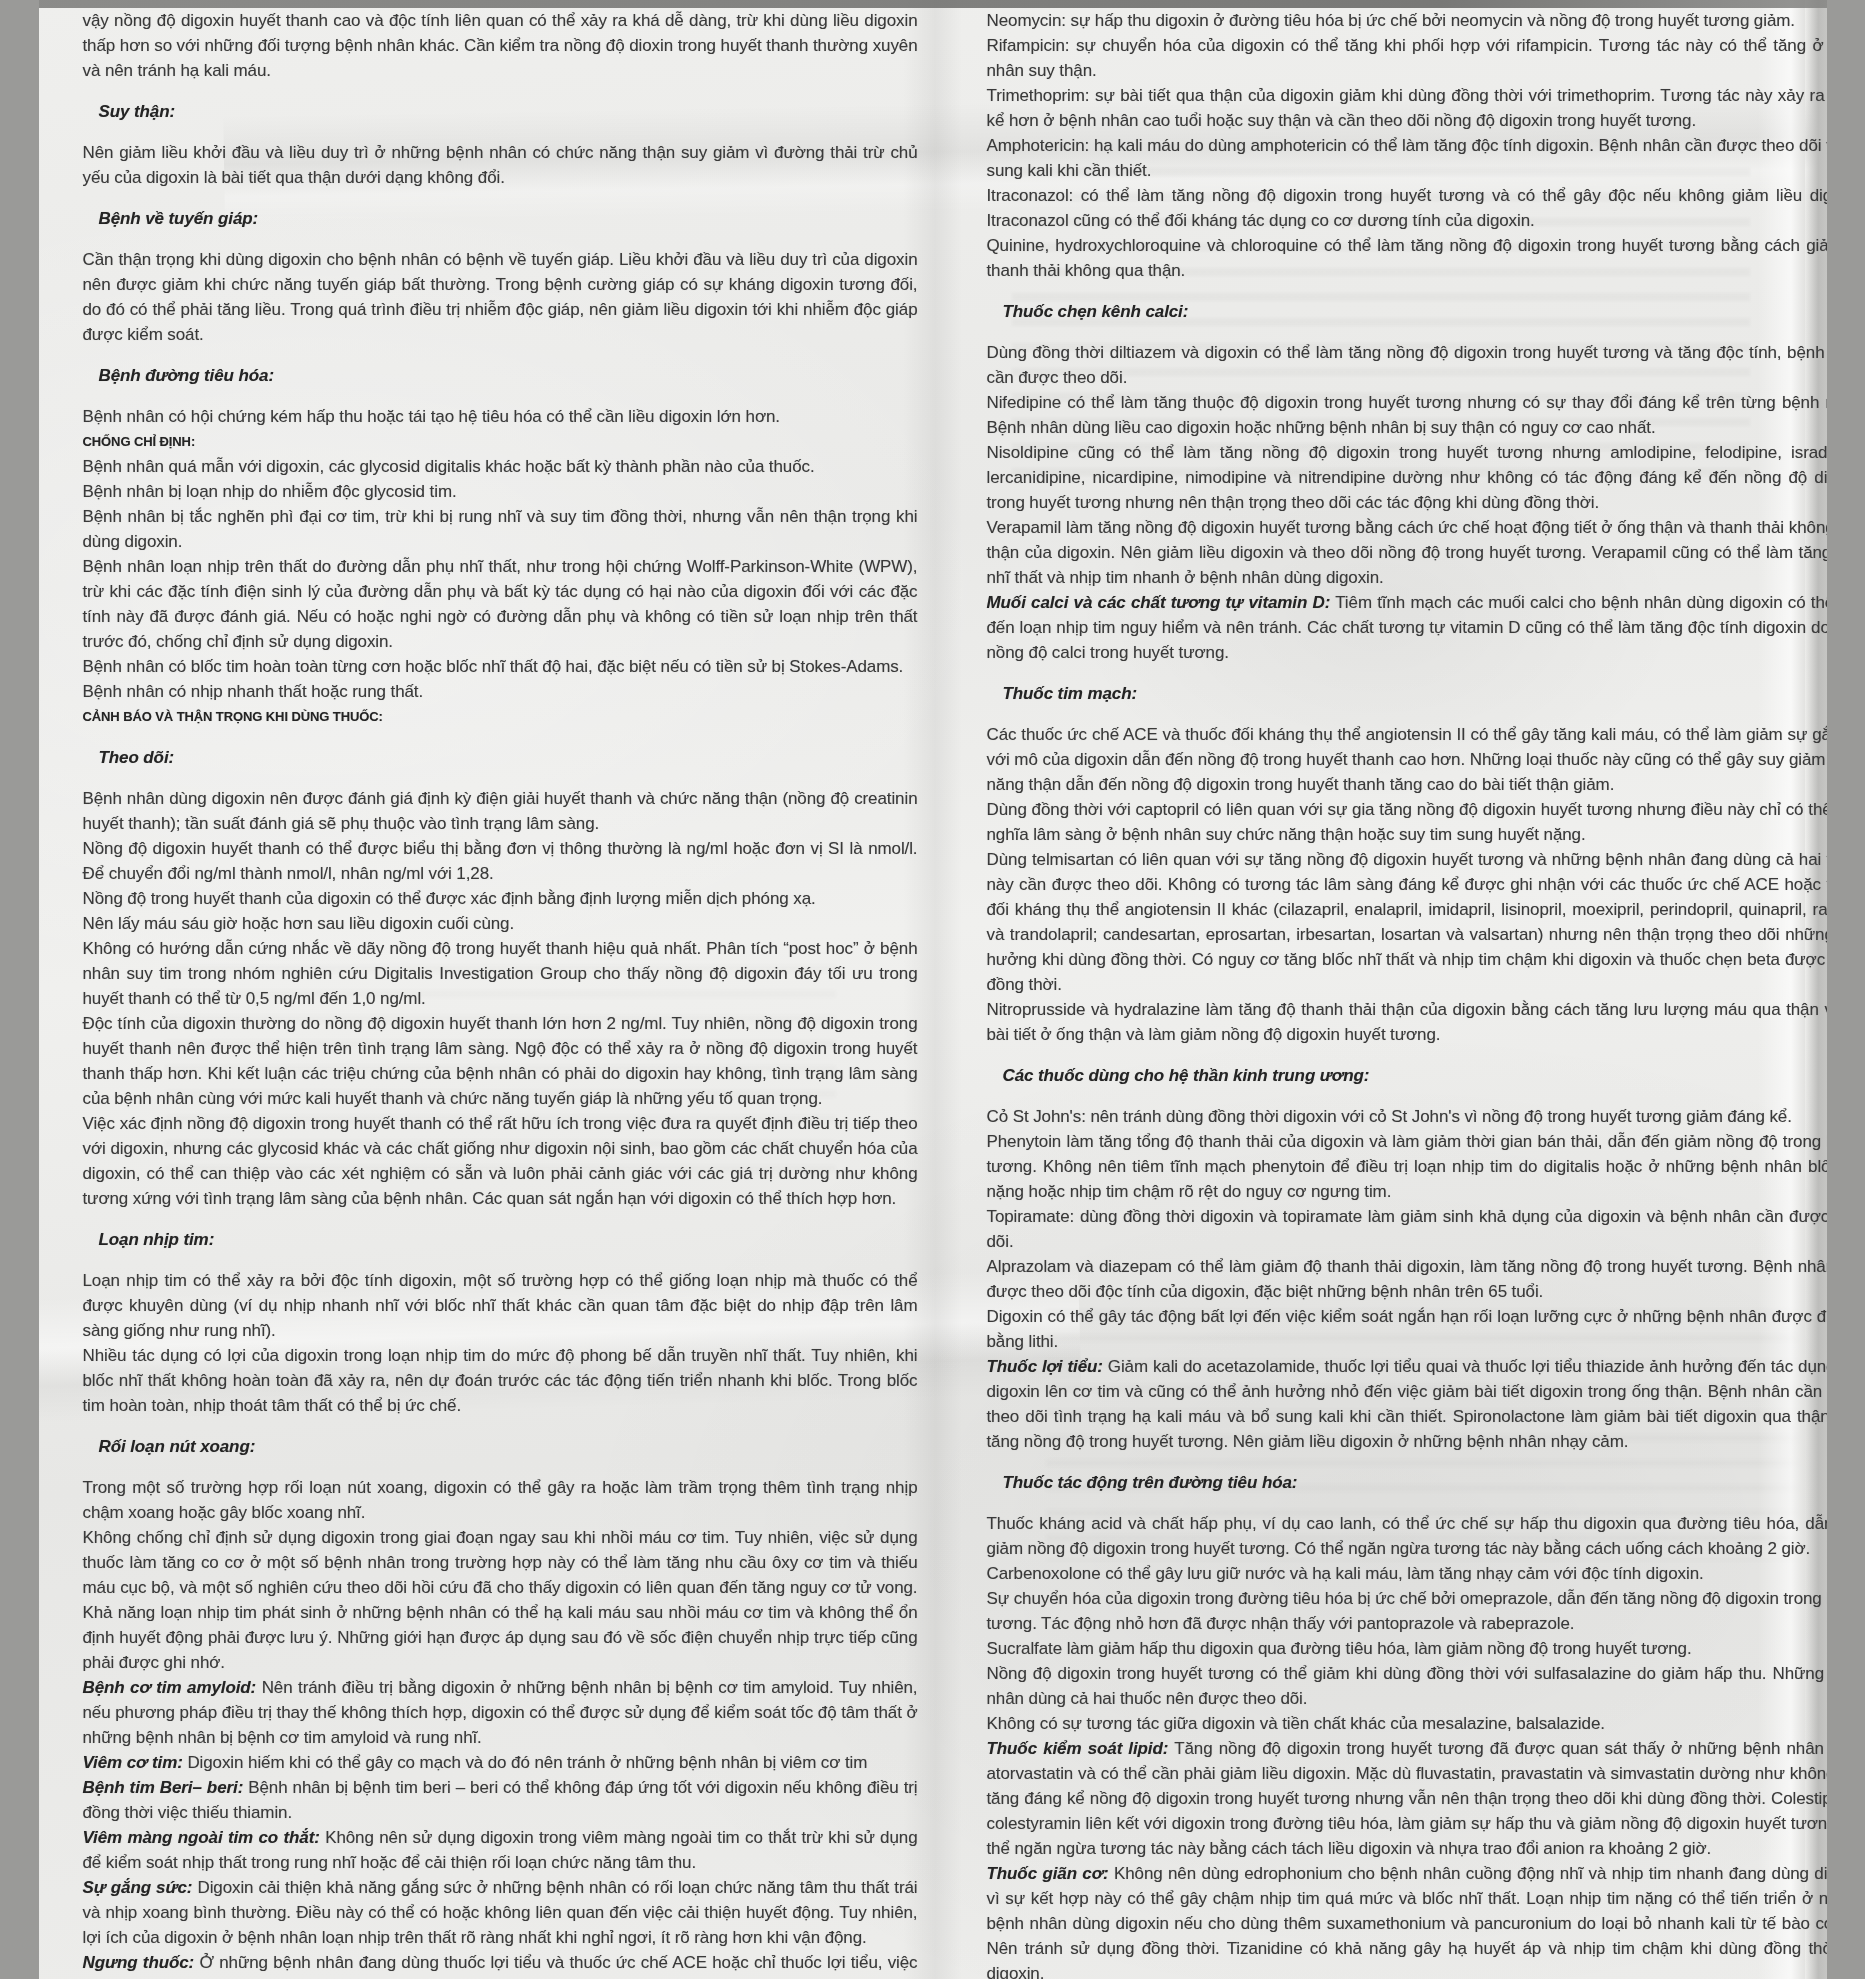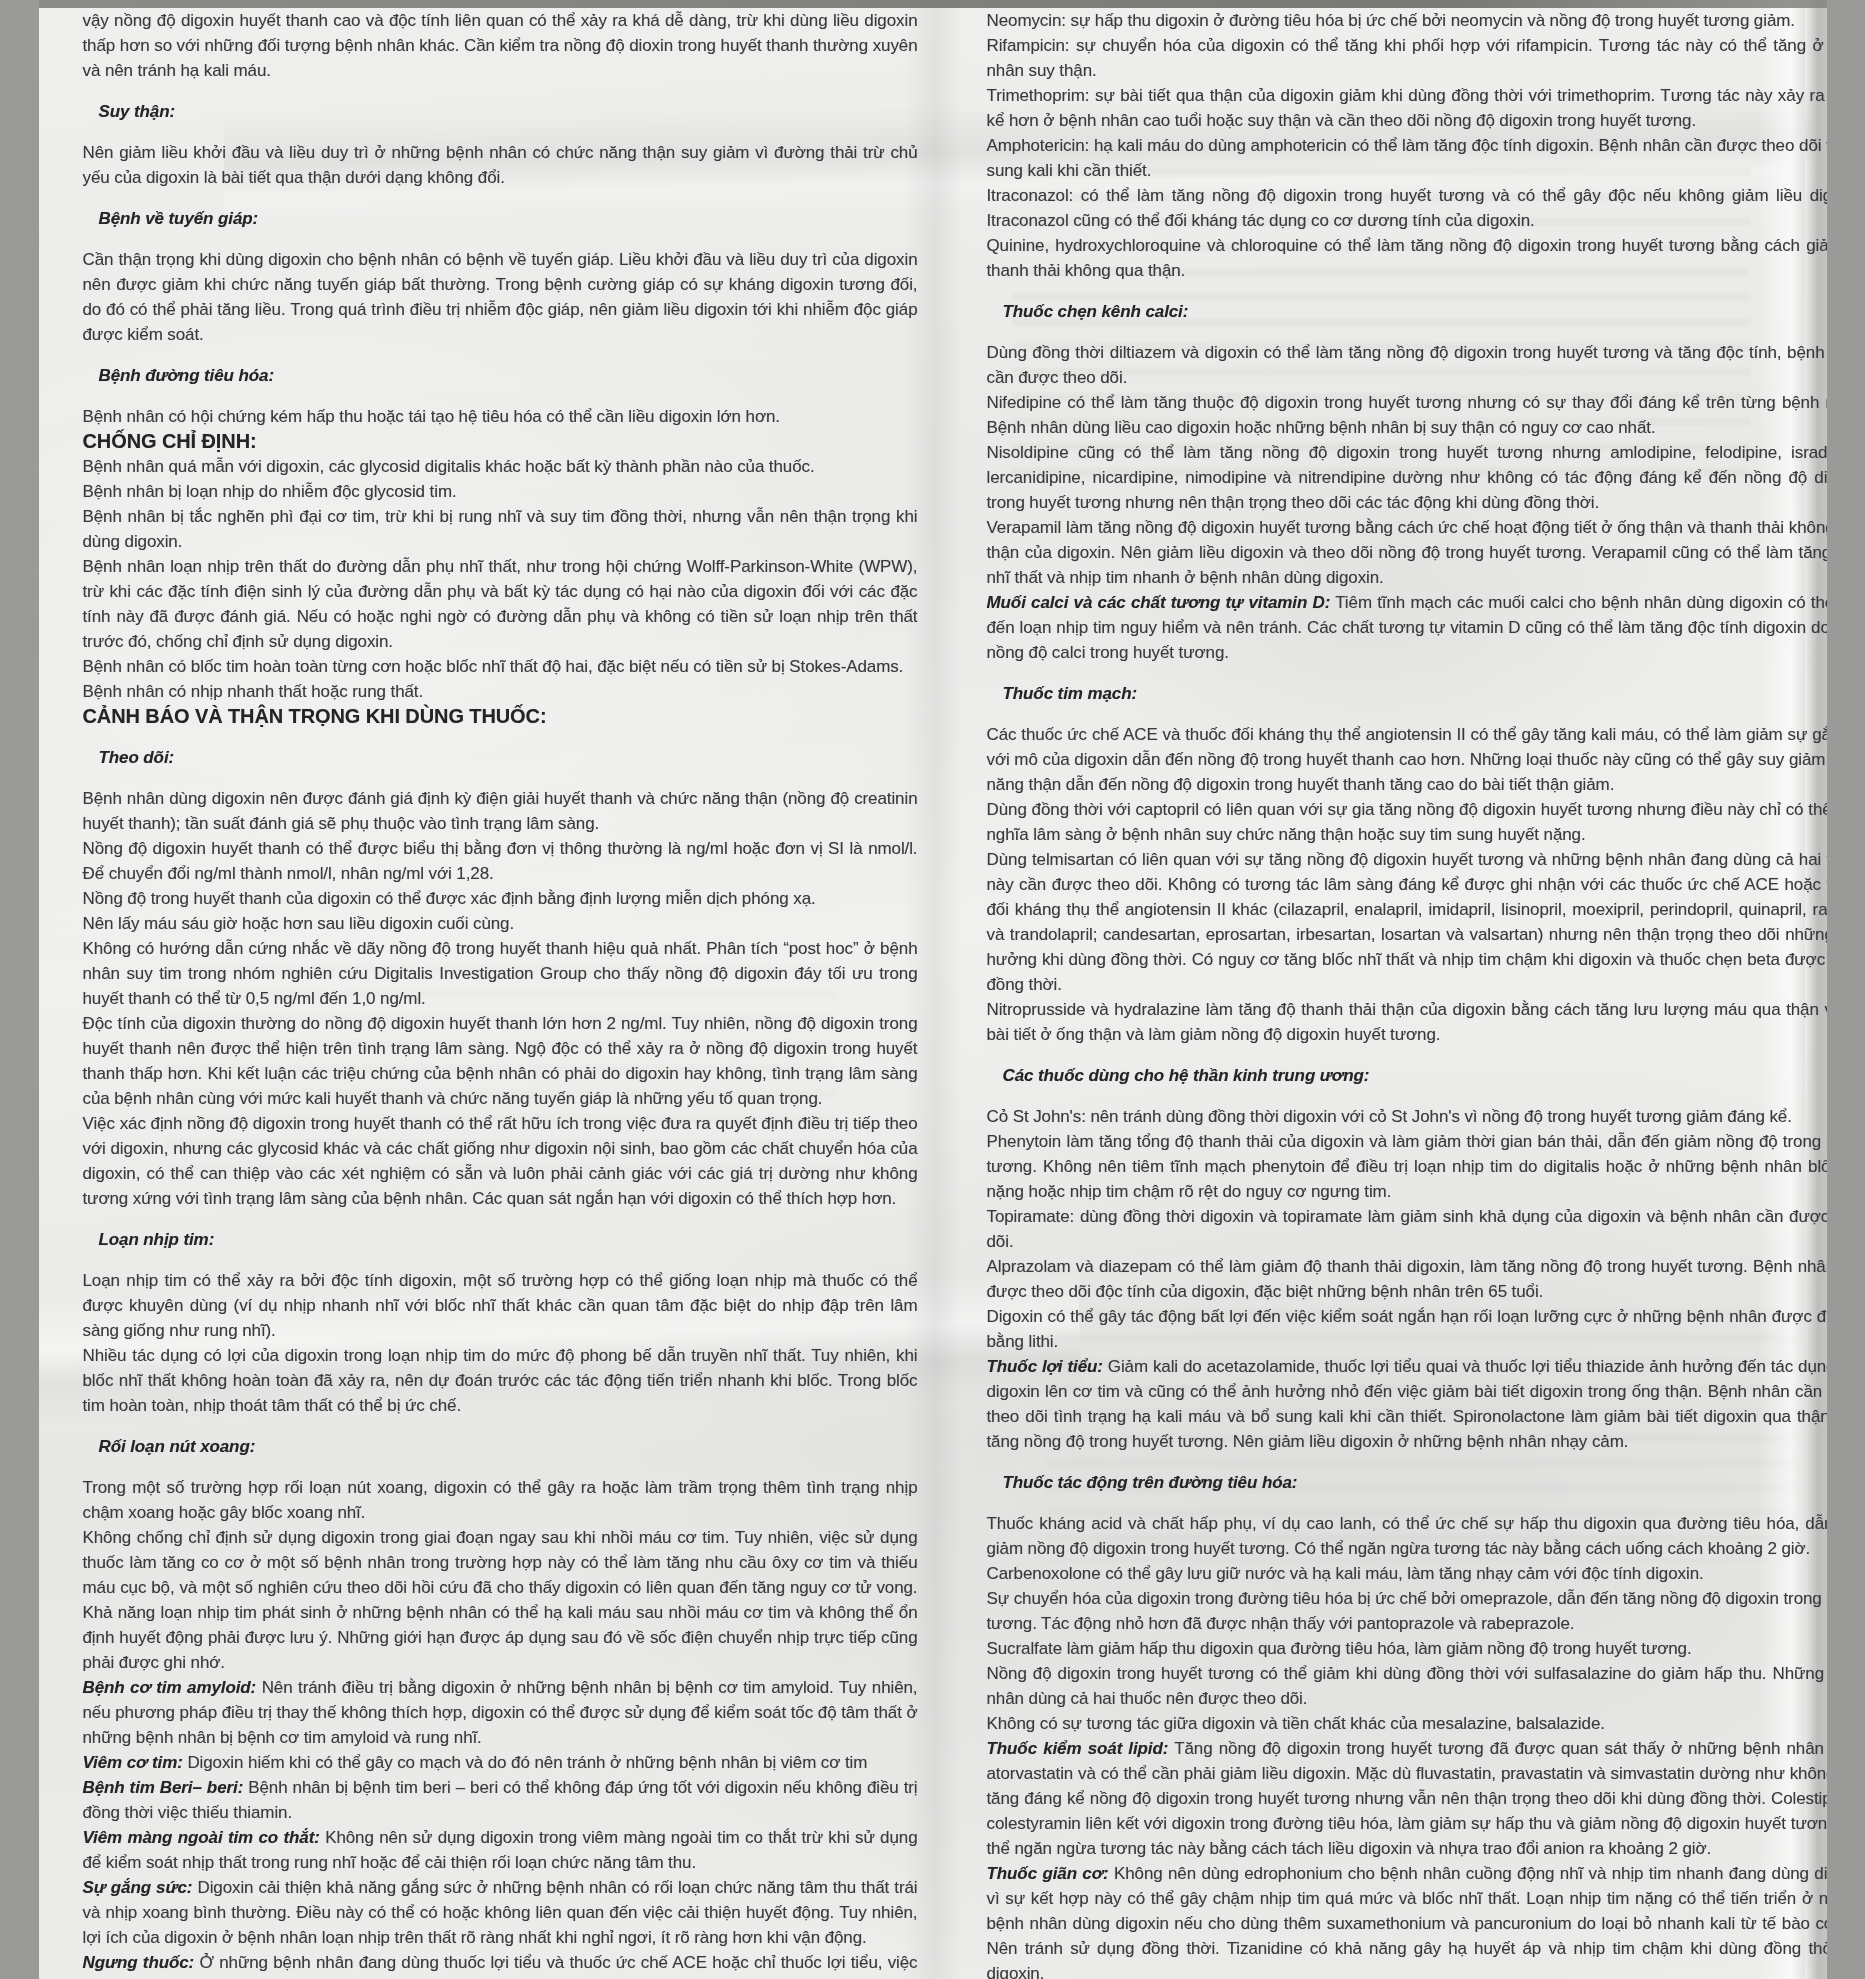--- a/index.html
+++ b/index.html
@@ -50,7 +50,7 @@
   #col-left{left:44px;width:835px;}
   #col-right{left:948px;width:881px;}
   .para{margin:0;}
-  .h-caps{margin:0;font-size:20px;font-weight:bold;font-style:normal;color:#242424;line-height:25px;}
+  .h-caps{margin:0;font-size:13px;font-weight:bold;font-style:normal;color:#242424;line-height:25px;}
   .h-ital{margin:16px;font-size:17px;font-weight:bold;font-style:italic;color:#242424;line-height:25px;}
   .runin{font-weight:bold;font-style:italic;color:#242424;}
 </style>

